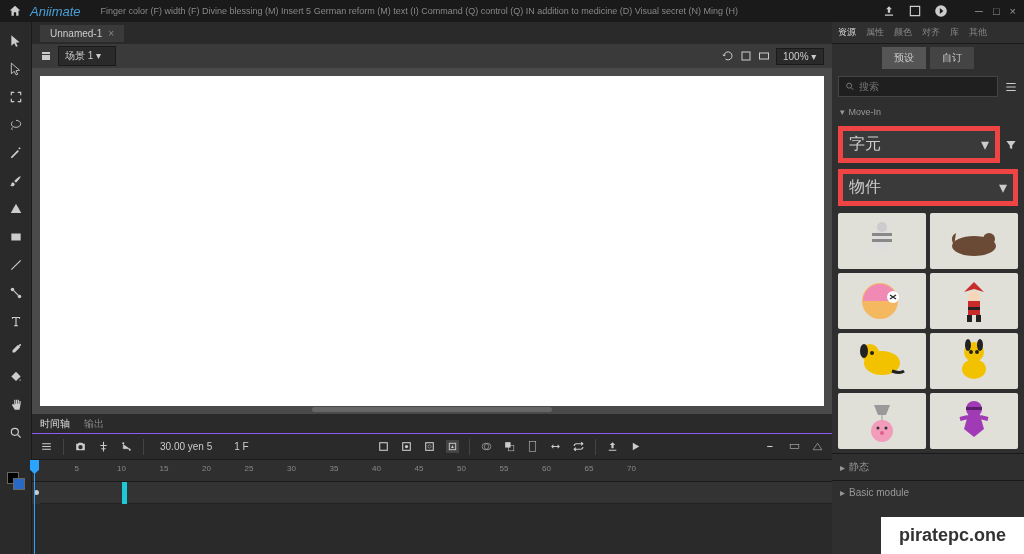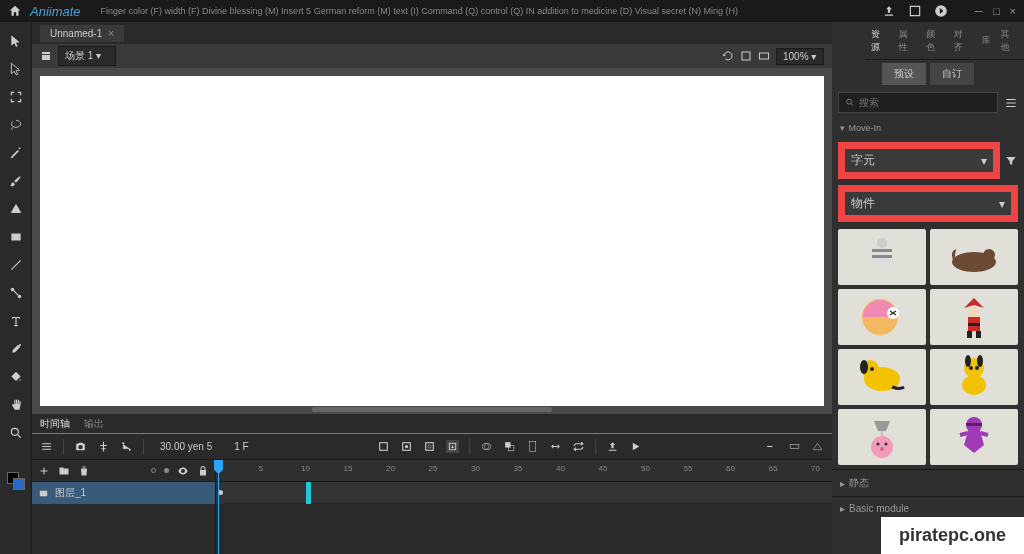--- a/index.html
+++ b/index.html
@@ -52,7 +52,7 @@
 .playhead::before { content: ''; position: absolute; top: 0; left: -4px; width: 9px; height: 14px; background: #2aa4ff; clip-path: polygon(0 0, 100% 0, 100% 70%, 50% 100%, 0 70%); }
 .keyframe-span { position: absolute; left: 90px; top: 22px; width: 5px; height: 22px; background: #1ec8d8; }
 .right-panel { width: 192px; background: #2f2f2f; display: flex; flex-direction: column; }
-.rp-tabs { height: 38px; display: flex; align-items: center; gap: 10px; padding: 0 6px; font-size: 9px; color: #888; border-bottom: 1px solid #1a1a1a; margin-left: 33px; }
+.rp-tabs { height: 22px; display: flex; align-items: center; gap: 10px; padding: 0 6px; font-size: 9px; color: #888; border-bottom: 1px solid #1a1a1a; }
 .rp-tabs span:first-child { color: #ddd; }
 .rp-subtabs { height: 28px; display: flex; align-items: center; justify-content: center; gap: 4px; padding: 4px; }
 .rp-subtabs .btn { padding: 4px 12px; font-size: 10px; background: #444; color: #ccc; }

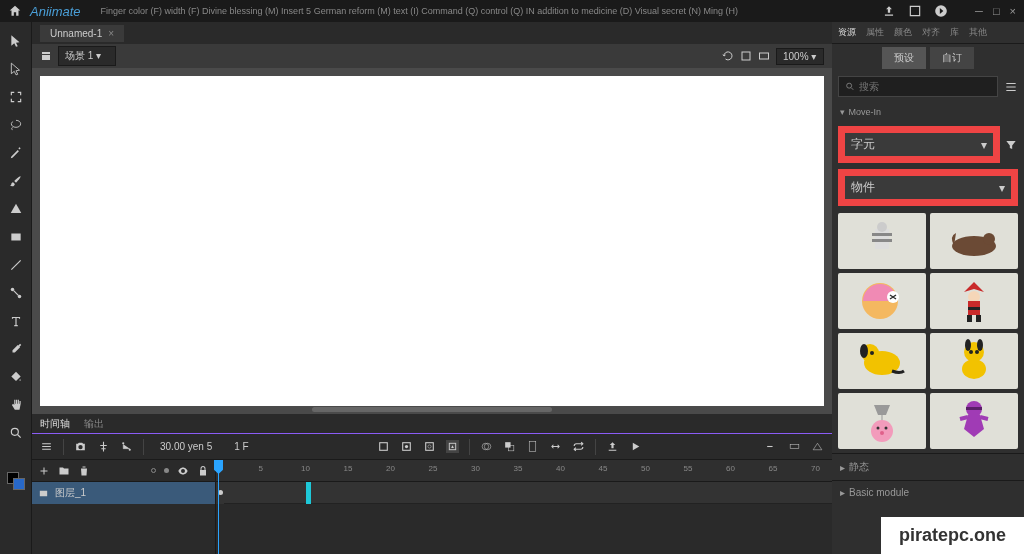--- a/index.html
+++ b/index.html
@@ -62,7 +62,7 @@
 .rp-search input { background: transparent; border: none; color: #888; font-size: 10px; width: 100%; outline: none; }
 .rp-section-hdr { padding: 6px 8px; font-size: 9px; color: #999; display: flex; align-items: center; gap: 4px; }
 .rp-dropdown-row { display: flex; padding: 3px 6px; gap: 4px; align-items: center; }
-.rp-dropdown { flex: 1; background: #3a3a3a; border: 7px solid #ef4444; padding: 3px 6px; font-size: 12px; color: #ccc; display: flex; justify-content: space-between; align-items: center; }
+.rp-dropdown { flex: 1; background: #3a3a3a; border: 5px solid #ef4444; padding: 3px 6px; font-size: 16px; color: #ccc; display: flex; justify-content: space-between; align-items: center; }
 .rp-assets-grid { display: grid; grid-template-columns: 1fr 1fr; gap: 4px; padding: 4px 6px; }
 .rp-asset { background: #e0e0d8; height: 56px; border-radius: 2px; overflow: hidden; display: flex; align-items: center; justify-content: center; }
 .rp-footer-row { padding: 4px 8px; font-size: 9px; color: #999; text-align: right; border-top: 1px solid #1a1a1a; }

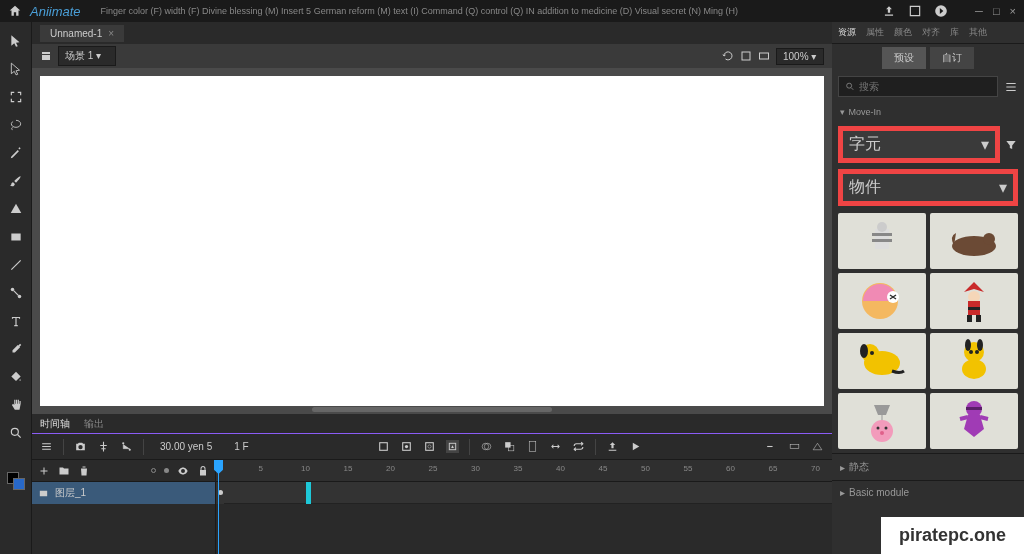--- a/index.html
+++ b/index.html
@@ -292,34 +292,6 @@
           </svg>
       </div>
       <div class="tl-body">
-        <div class="tl-layers">
-          <div class="tl-layer-controls">
-            <svg viewBox="0 0 24 24">
-                <path d="M11 5h2v6h6v2h-6v6h-2v-6H5v-2h6V5z"></path>
-              </svg>
-            <svg viewBox="0 0 24 24">
-                <path d="M3 5h7l2 2h9v12H3V5z"></path>
-              </svg>
-            <svg viewBox="0 0 24 24">
-                <path d="M6 7h12l-1 14H7L6 7zm3-4h6v2H9V3z"></path>
-              </svg>
-            <div style="flex:1"></div>
-            <span style="width:5px;height:5px;border:1px solid #888;border-radius:50%"></span>
-            <span style="width:5px;height:5px;background:#888;border-radius:50%"></span>
-            <svg viewBox="0 0 24 24">
-                <path d="M12 5c5 0 9 5 9 7s-4 7-9 7-9-5-9-7 4-7 9-7zm0 3a4 4 0 100 8 4 4 0 000-8z"></path>
-              </svg>
-            <svg viewBox="0 0 24 24">
-                <path d="M7 10V7a5 5 0 0110 0v3h1v11H6V10h1zm2 0h6V7a3 3 0 00-6 0v3z"></path>
-              </svg>
-          </div>
-          <div class="tl-layer-row">
-            <svg width="11" height="11" viewBox="0 0 24 24">
-                <rect x="4" y="6" width="16" height="12"></rect>
-              </svg>
-            <span>图层_1</span>
-          </div>
-        </div>
         <div class="tl-frames">
           <div class="tl-ruler" id="ruler">
               <span class="tick" style="left: 2px;">1</span>

